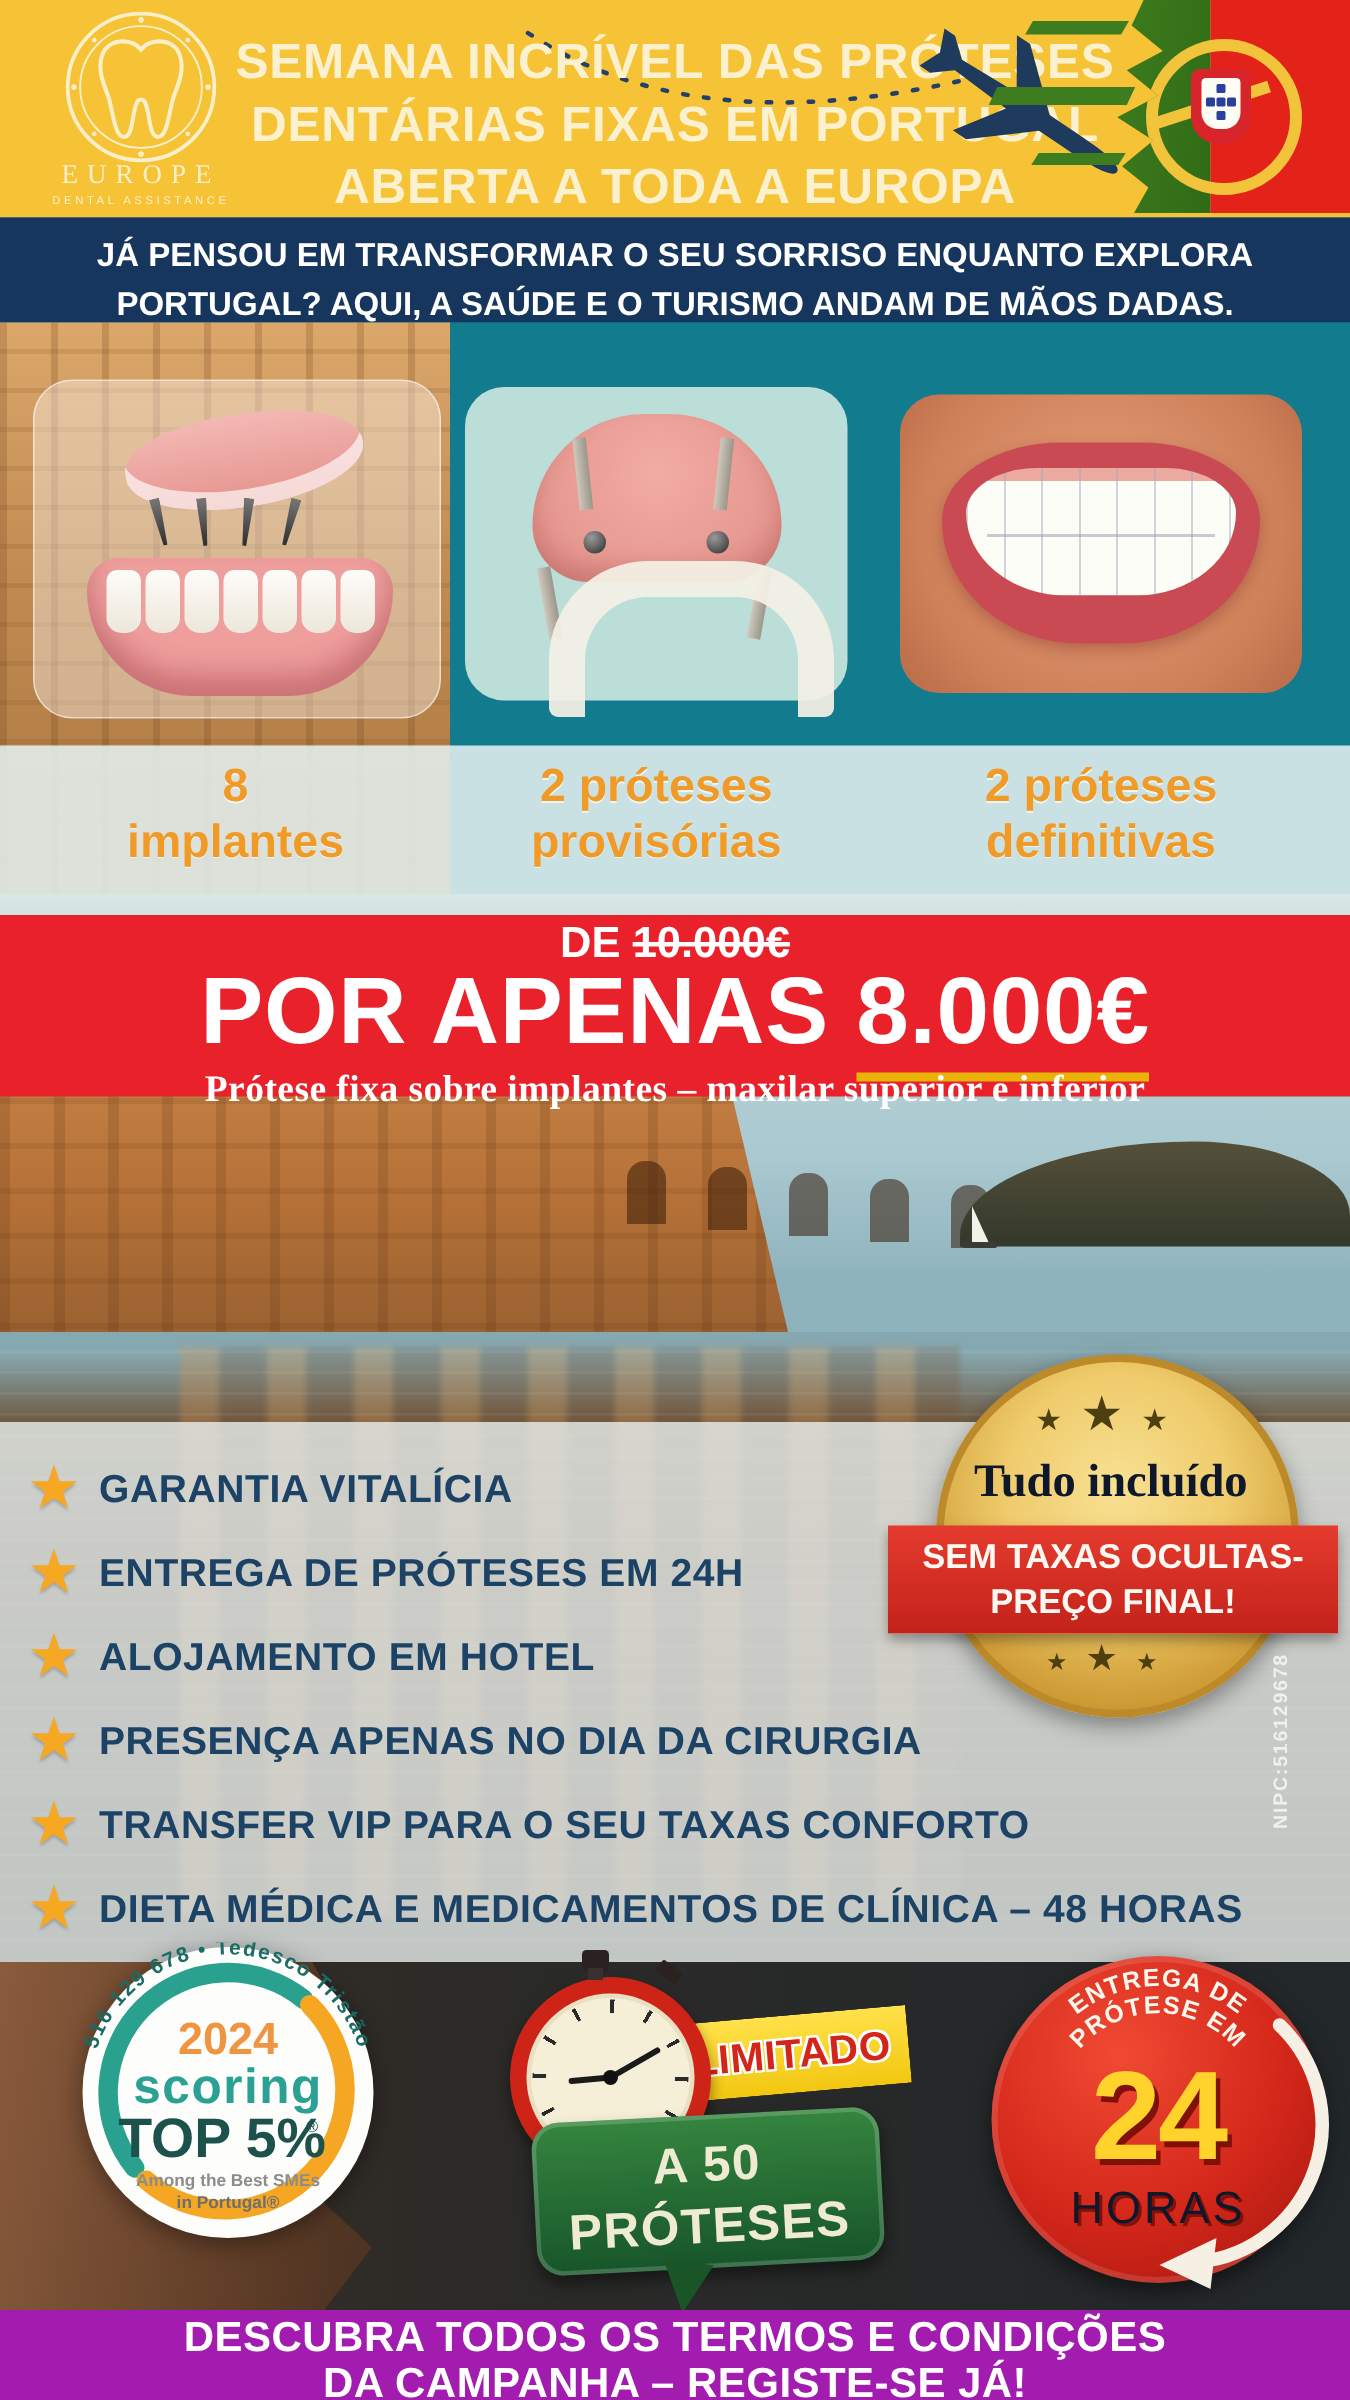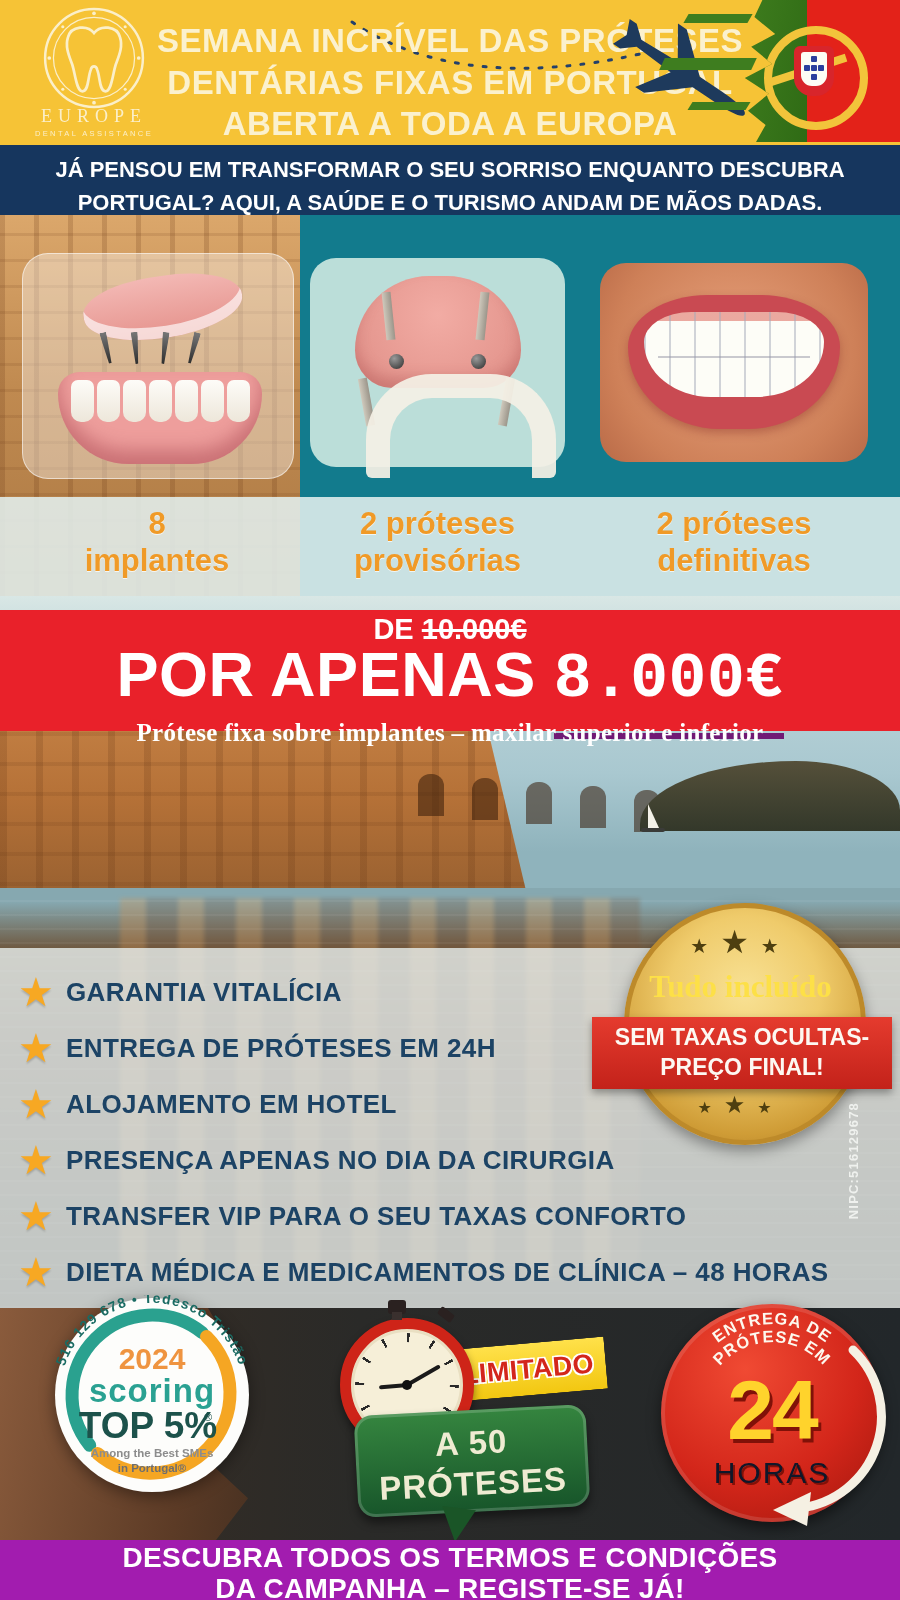--- a/index.html
+++ b/index.html
@@ -247,7 +247,7 @@
   </div>
 
   <div class="abs intro">
-    <div>JÁ PENSOU EM TRANSFORMAR O SEU SORRISO ENQUANTO DESCUBRA</div>
+    <div>JÁ PENSOU EM TRANSFORMAR O SEU SORRISO ENQUANTO EXPLORA</div>
     <div>PORTUGAL? AQUI, A SAÚDE E O TURISMO ANDAM DE MÃOS DADAS.</div>
   </div>
 

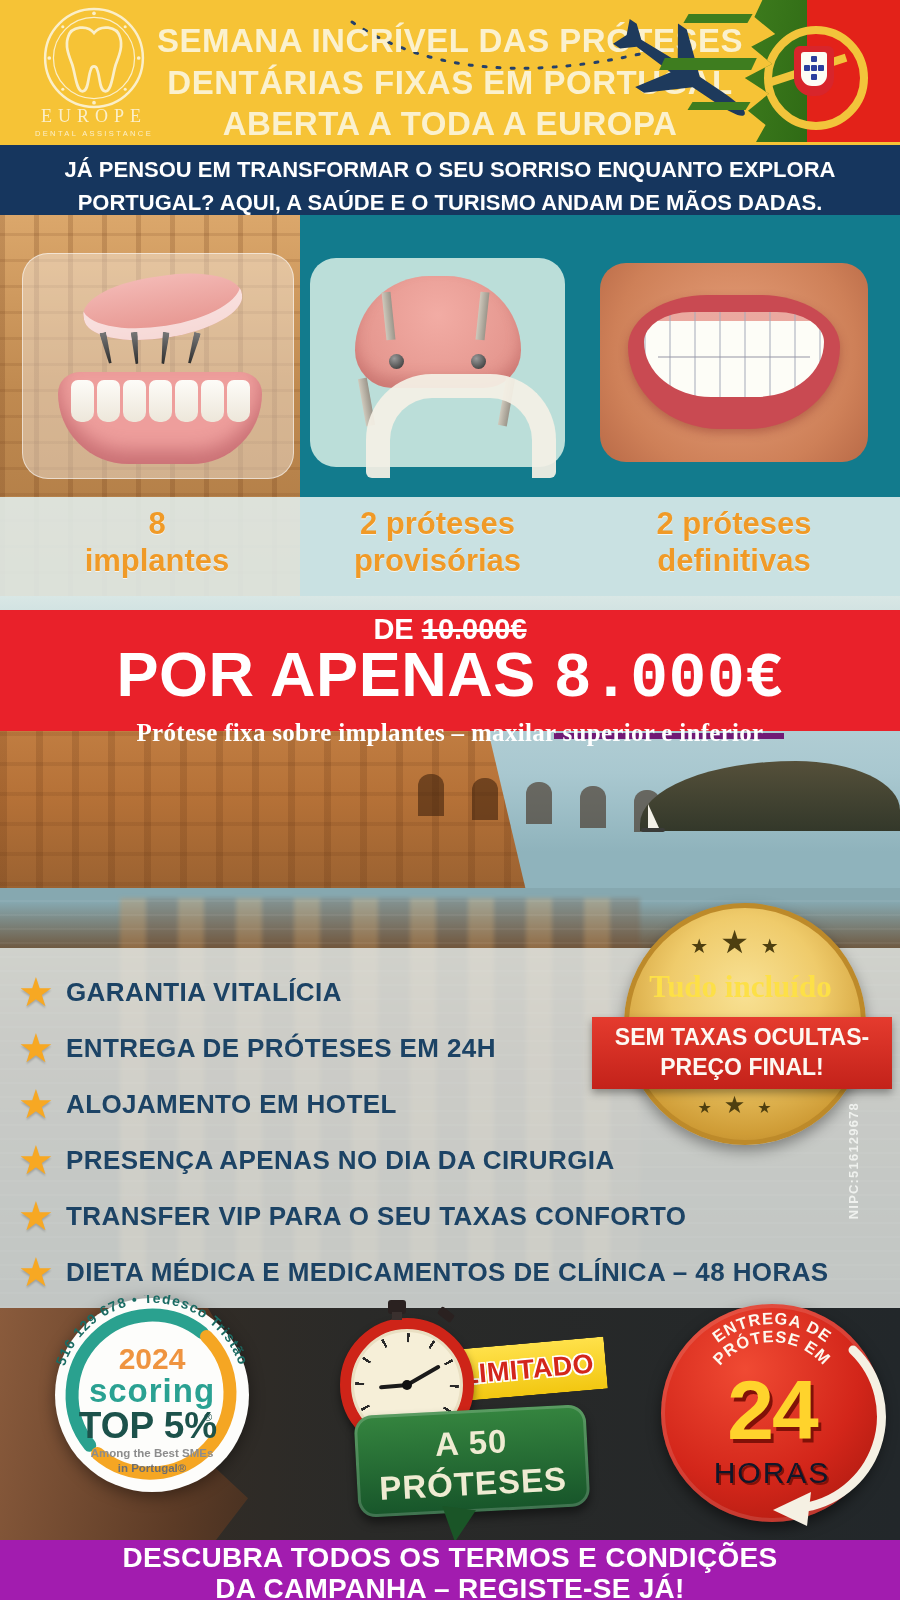--- a/index.html
+++ b/index.html
@@ -88,7 +88,7 @@
   .price-top{margin-top:3px;font-size:29px;font-weight:700;}
   .old-price{text-decoration:line-through;text-decoration-thickness:3px;}
   .price-main{margin-top:-4px;font-size:63px;font-weight:800;letter-spacing:0.5px;line-height:1.02;}
-  .new-price{border-bottom:6px solid #701a75;padding-bottom:18px;font-family:Liberation Mono, monospace;}
+  .new-price{border-bottom:6px solid #eab308;padding-bottom:6px;}
   .price-sub{font-family:"Liberation Serif",serif;font-weight:700;font-size:25px;margin-top:7px;letter-spacing:0.3px;}
 
   

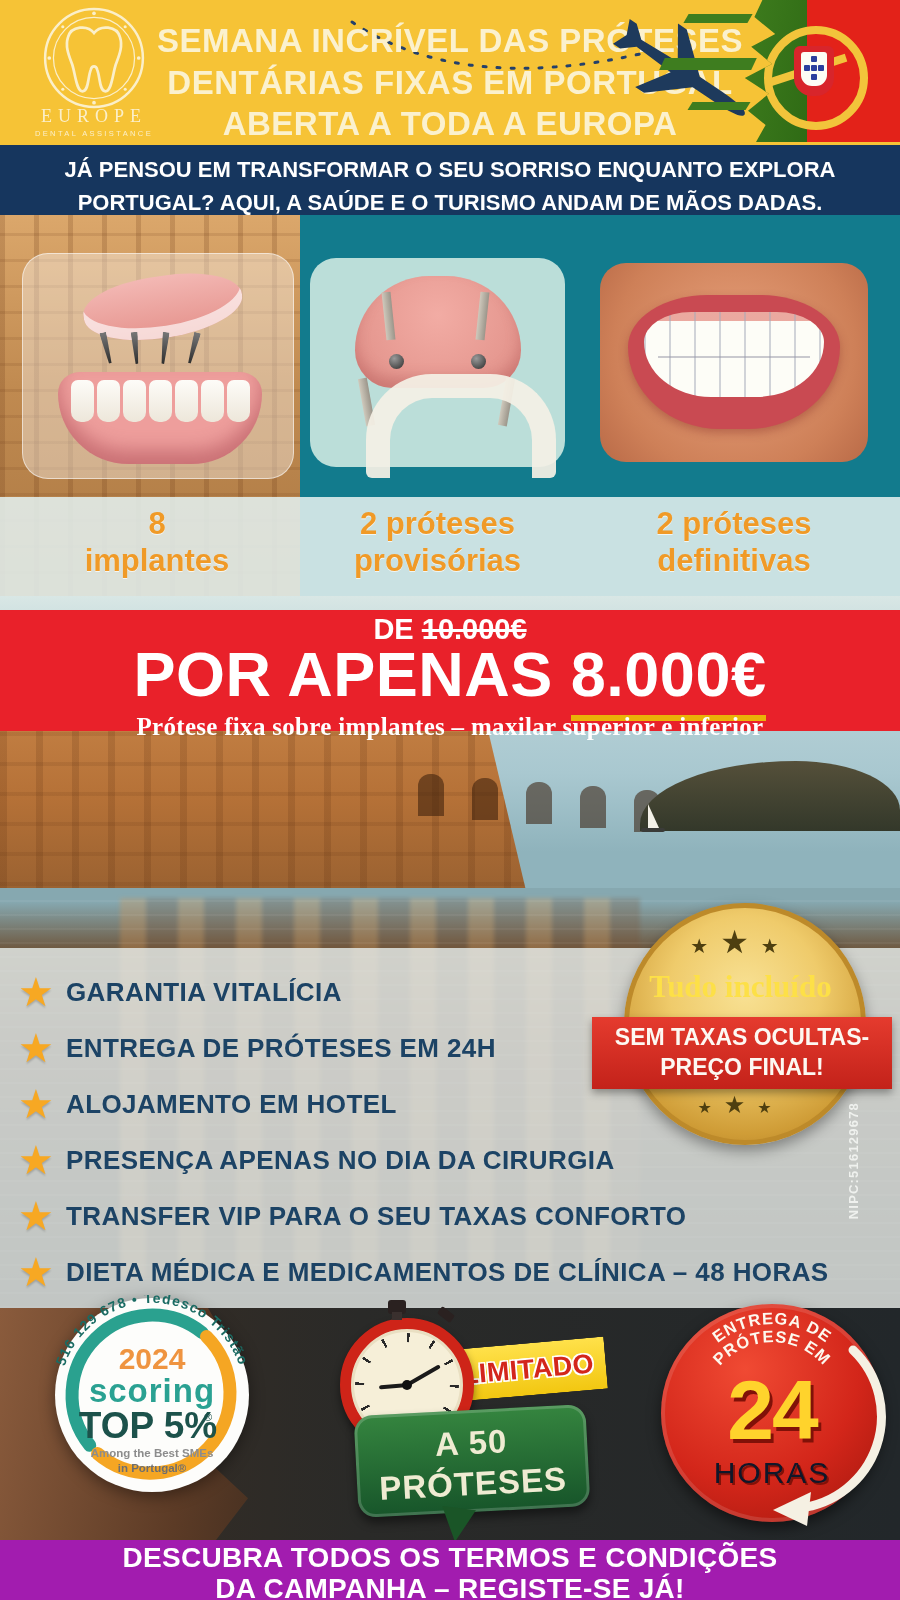--- a/index.html
+++ b/index.html
@@ -129,7 +129,7 @@
   .g-top{top:20px;} .g-bot{top:188px;}
   .g-bot span{font-size:16px;} .g-bot .big{font-size:24px;}
   .gold-title{position:absolute;top:66px;width:100%;text-align:center;
-       font-family:"Liberation Serif",serif;font-weight:700;font-size:31px;color:#fde047;}
+       font-family:"Liberation Serif",serif;font-weight:700;font-size:31px;color:#0f172a;}
   .ribbon{position:absolute;left:-26px;top:114px;width:300px;height:72px;
        background:linear-gradient(180deg,#E53B2E,#C3221A);
        box-shadow:0 4px 8px rgba(0,0,0,.35);text-align:center;color:#FDF8F2;

